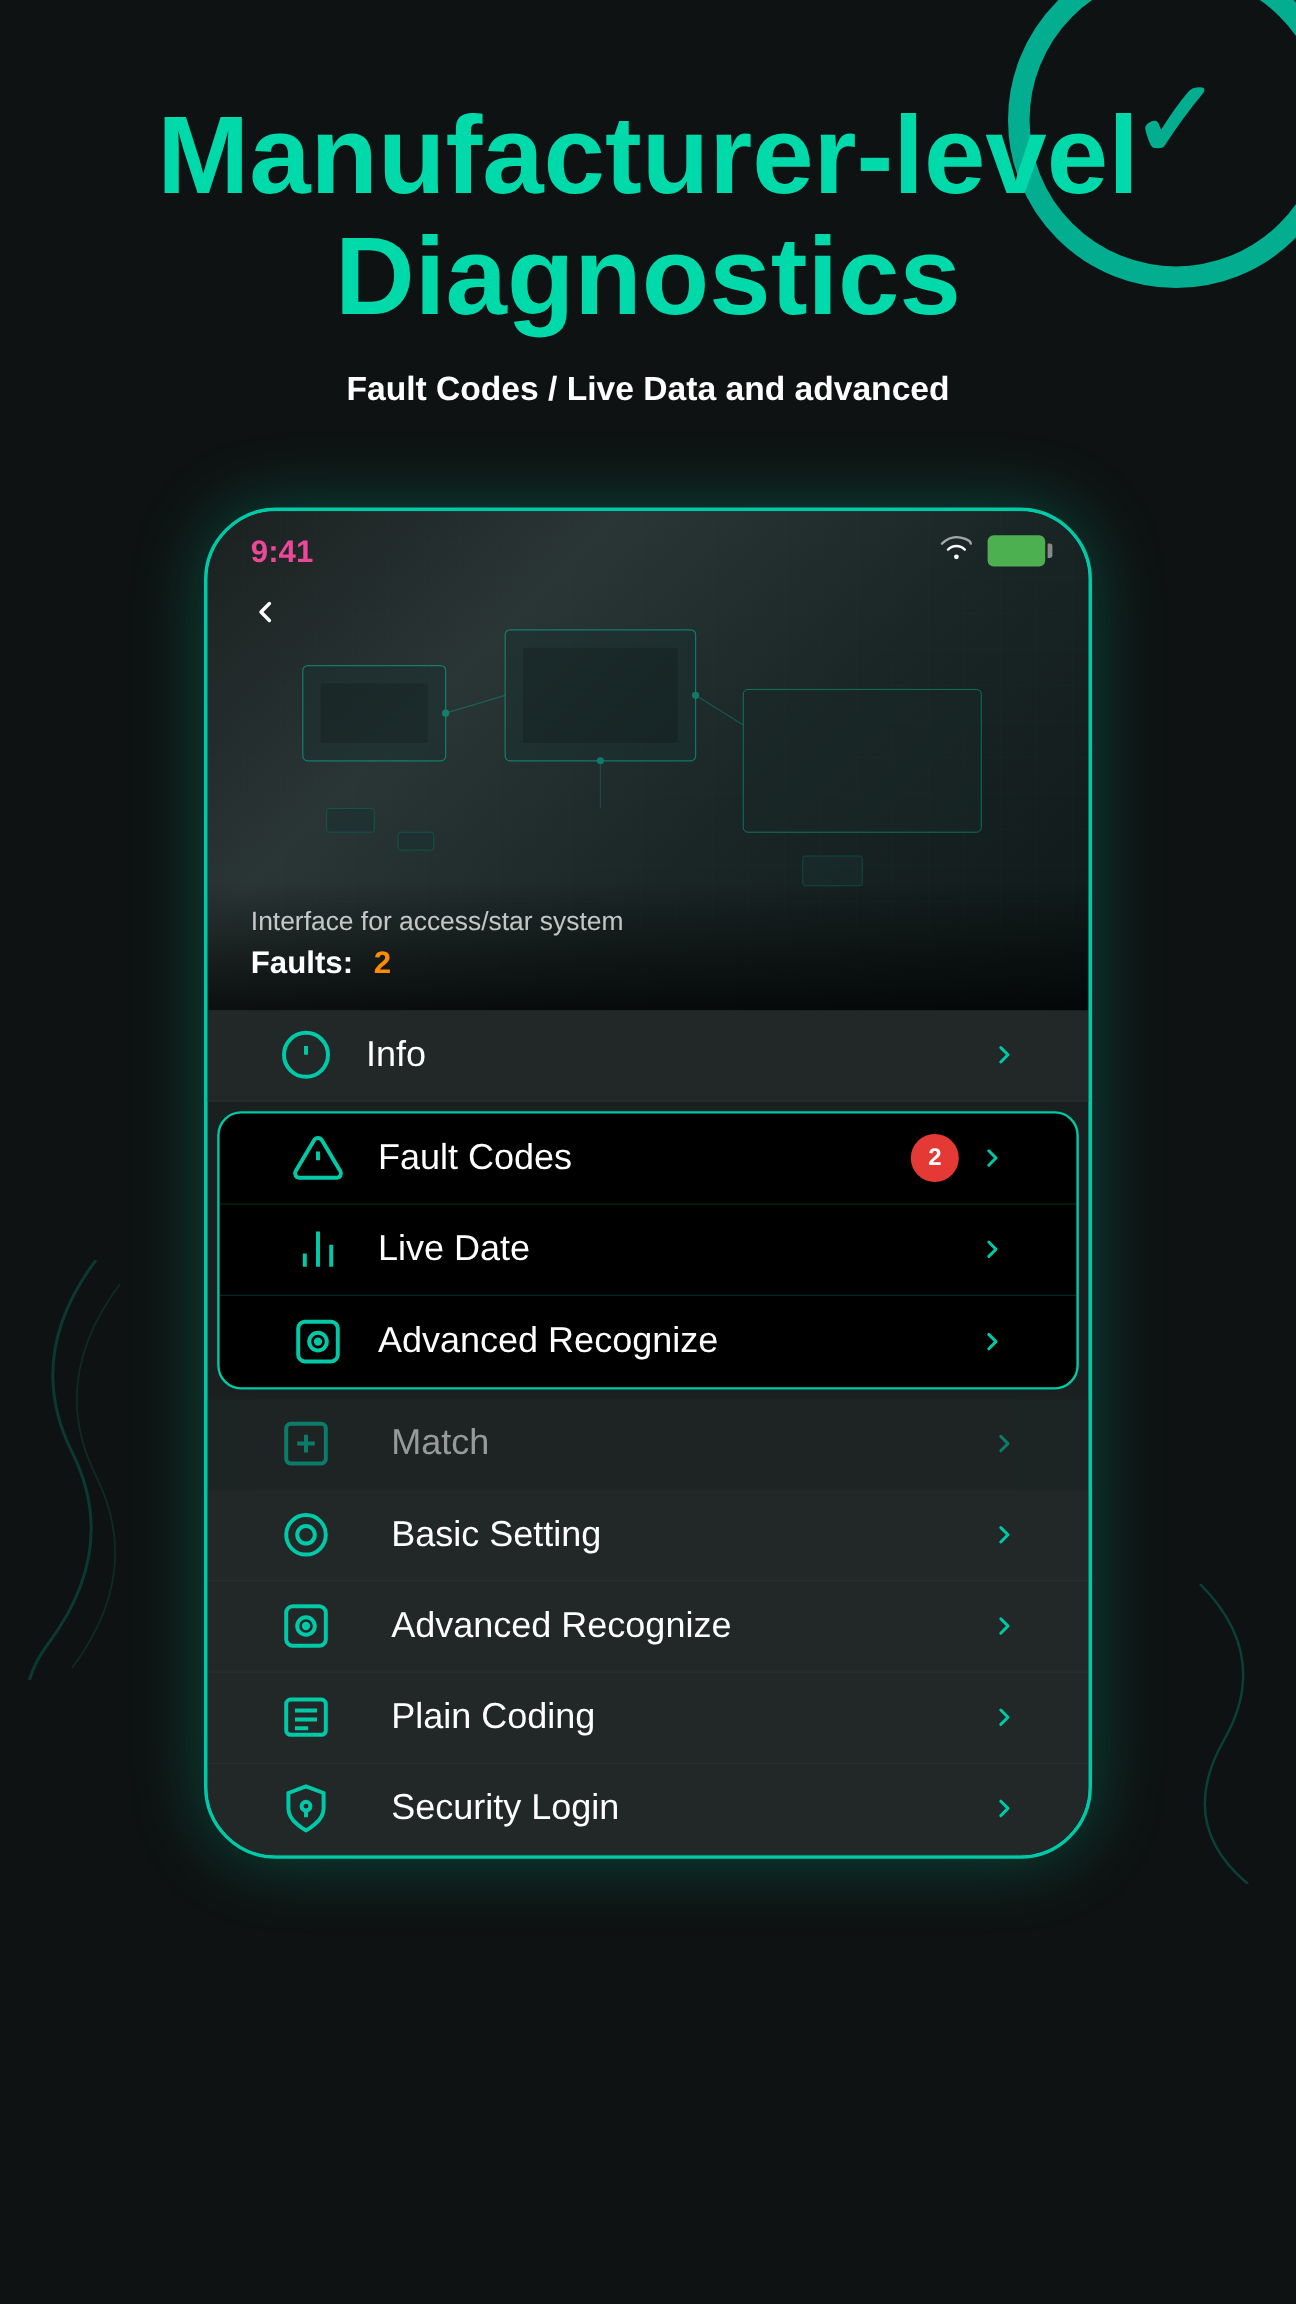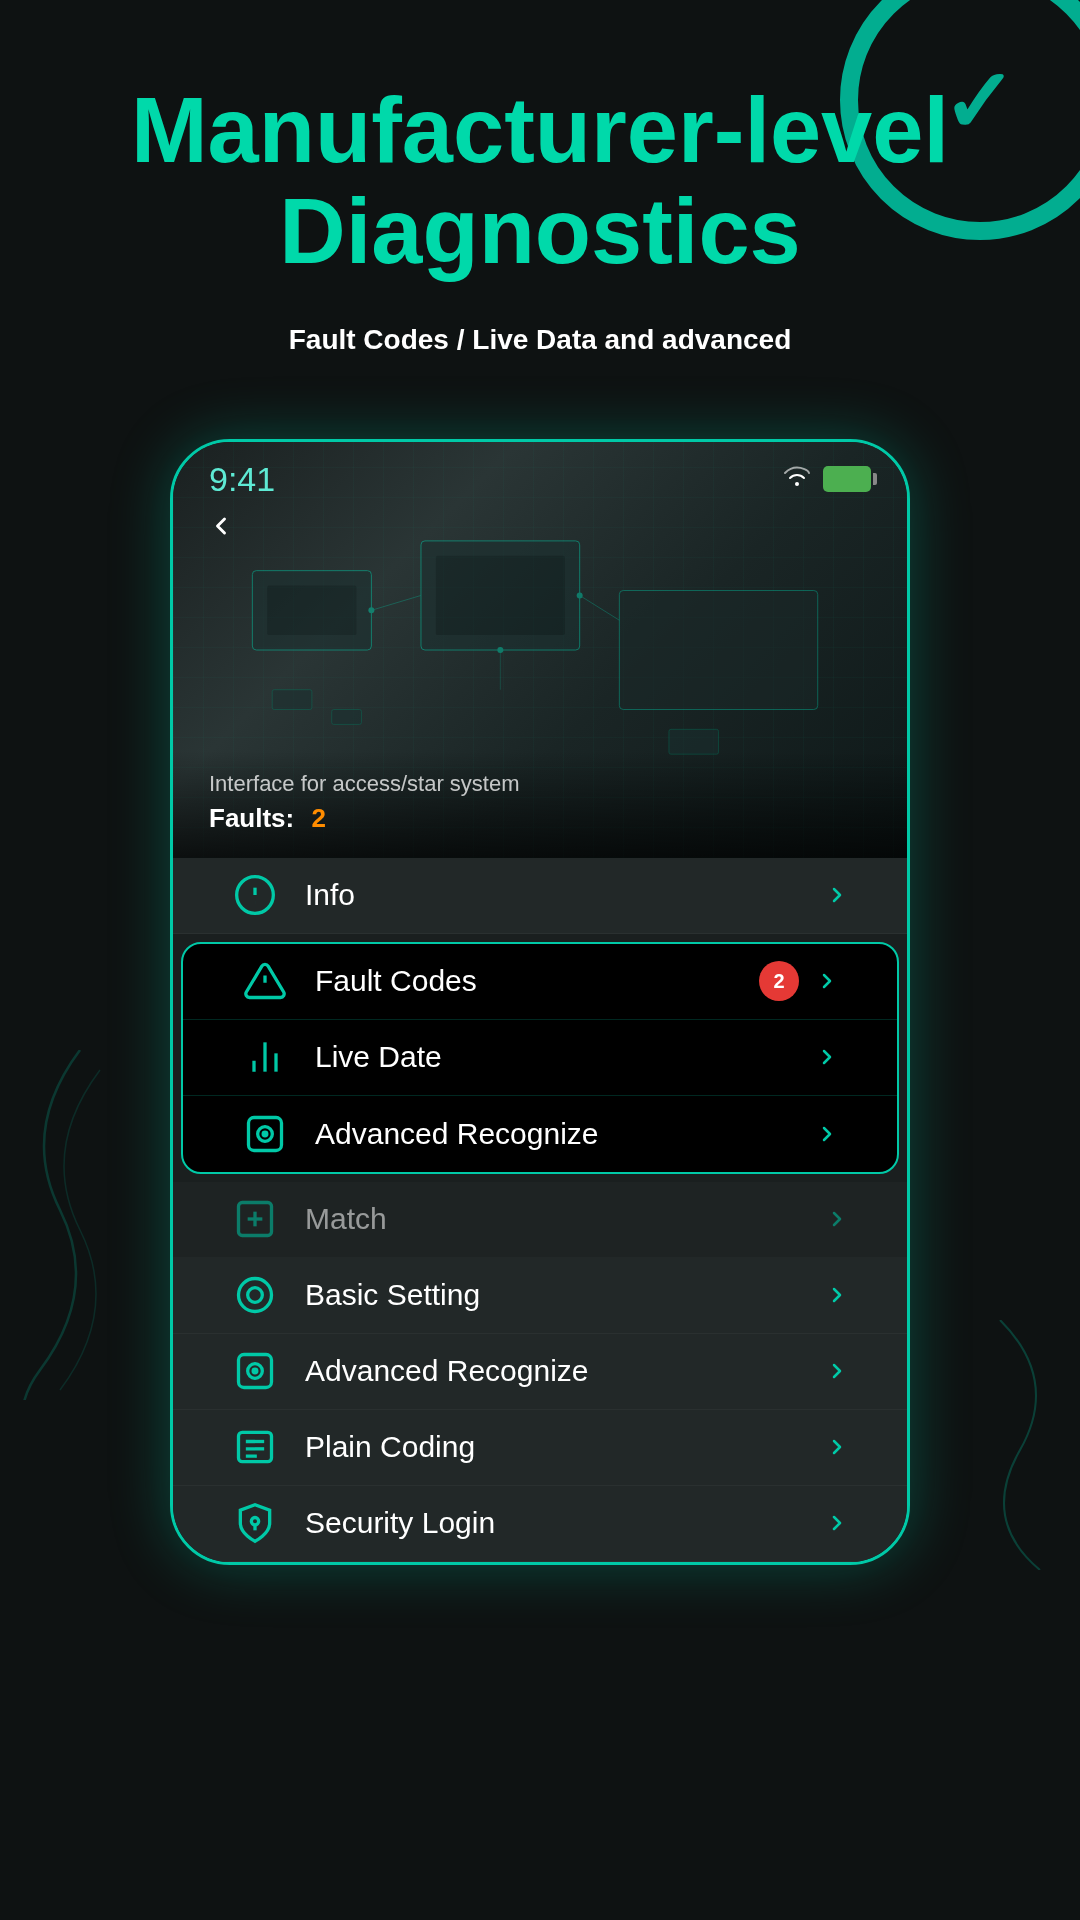--- a/index.html
+++ b/index.html
@@ -51,7 +51,7 @@
       font-weight: 900;
       color: #00d9aa;
       line-height: 1.1;
-      margin-bottom: 40px;
+      margin-bottom: 24px;
     }
 
     .subtitle {

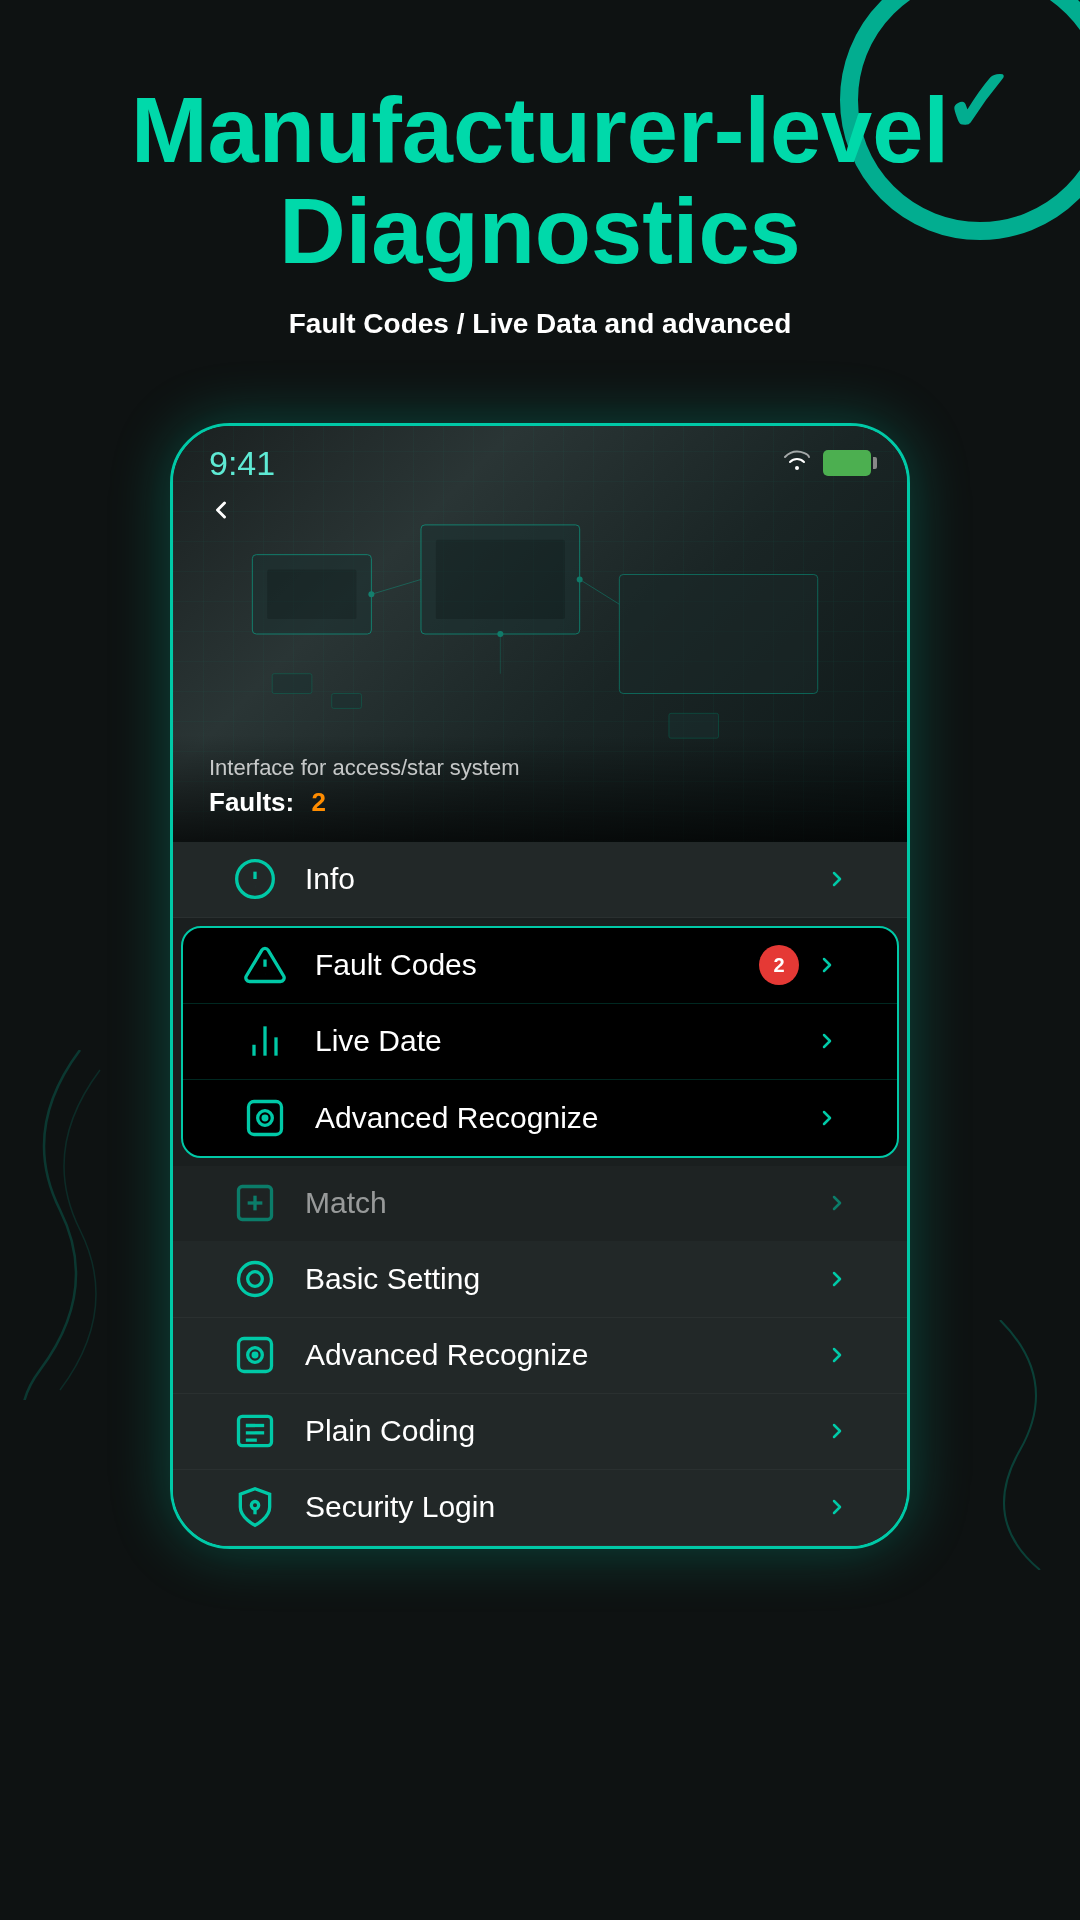--- a/index.html
+++ b/index.html
@@ -89,9 +89,9 @@
     }
 
     .status-time {
-      font-size: 34px;
-      font-weight: 400;
-      color: #5eead4;
+      font-size: 26px;
+      font-weight: 700;
+      color: #ec4899;
     }
 
     .status-icons {

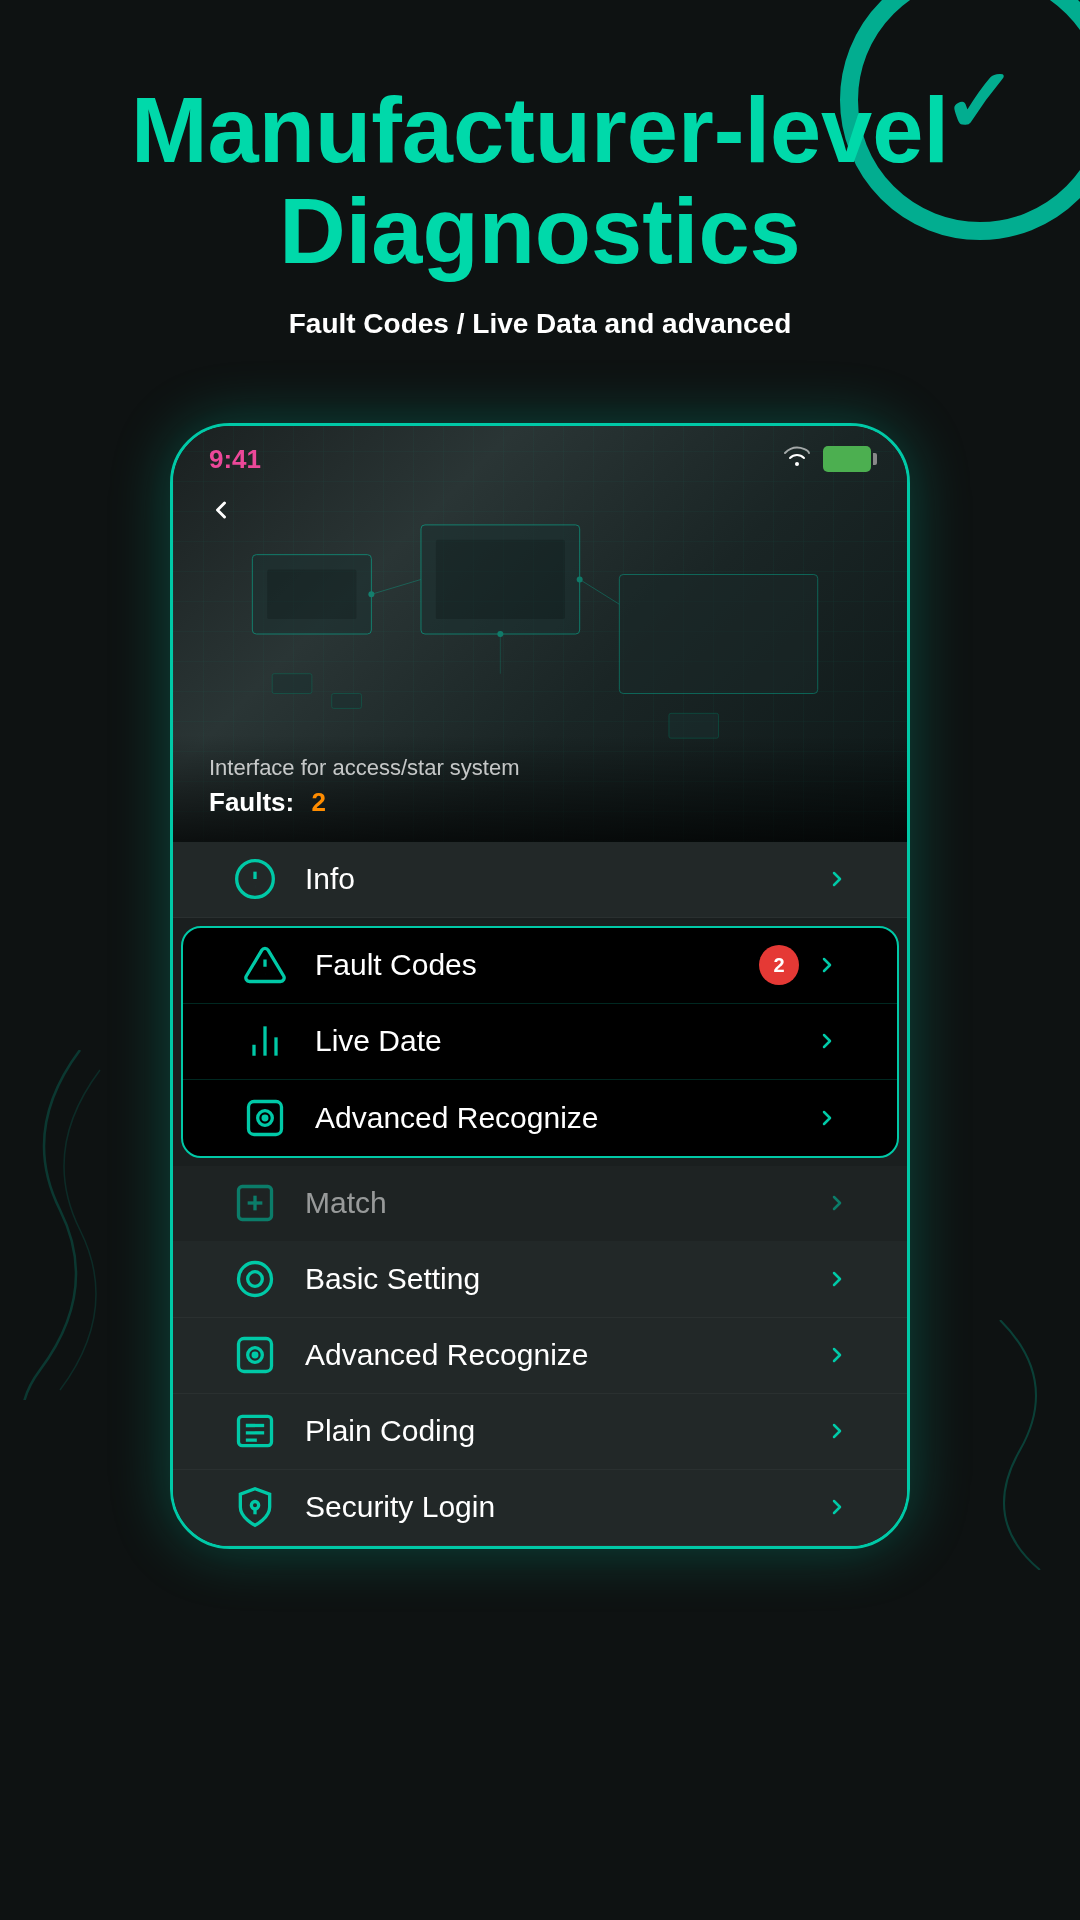--- a/index.html
+++ b/index.html
@@ -292,6 +292,7 @@
 
     .bottom-list .menu-item {
       background: #222828;
+      gap: 21px;
     }
 
     

